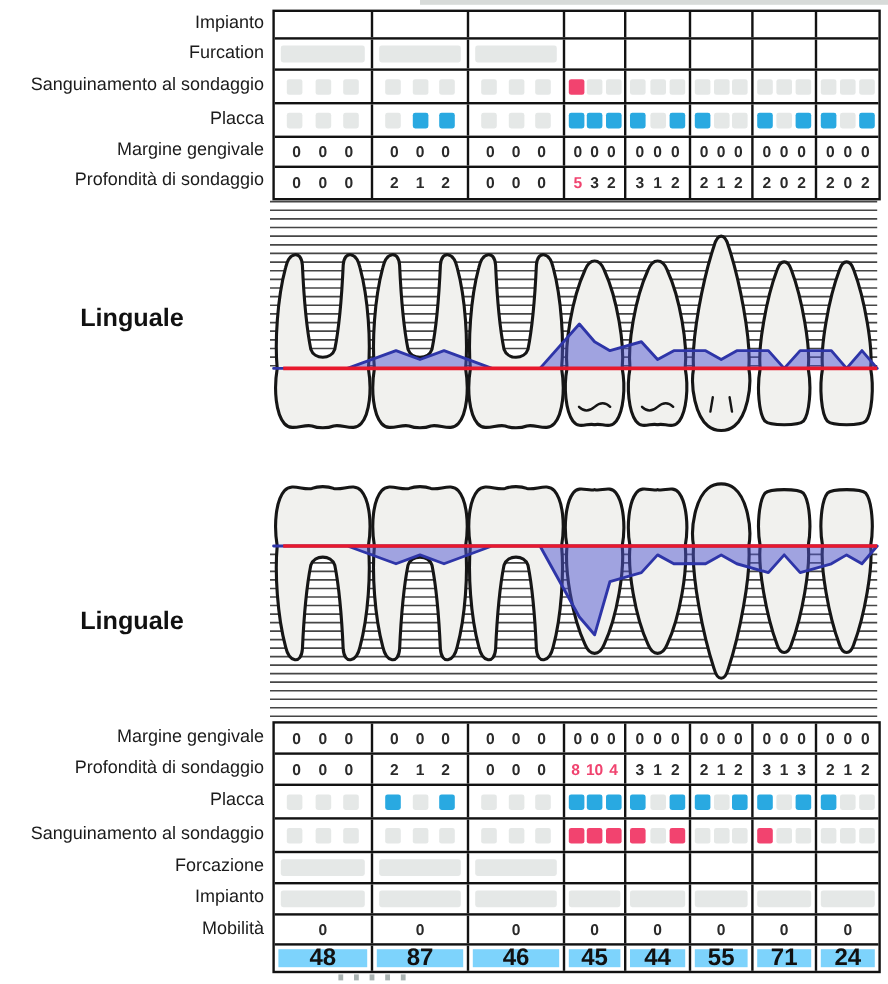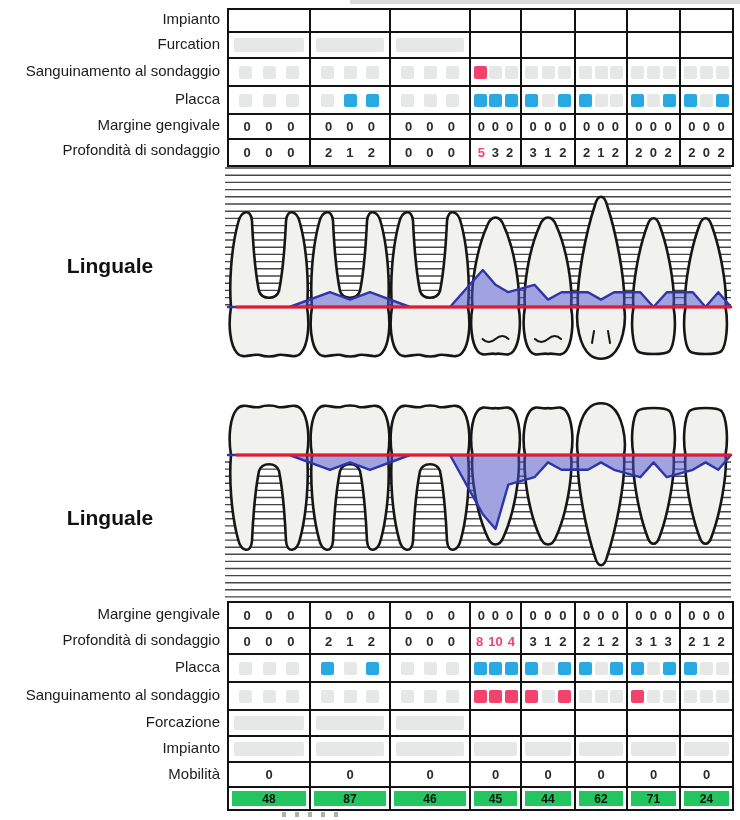--- a/index.html
+++ b/index.html
@@ -22,7 +22,7 @@
   .gbar{width:88%;height:62%;background:#E5E8E7;border-radius:2px;margin:auto;}
   .num{font-size:13px;font-weight:bold;color:#2a2a2a;}
   .num.red{color:#F0436F;}
-  .toothnum{background:#22c55e;width:calc(100% - 6px);height:calc(100% - 6px);margin:auto;display:flex;align-items:center;justify-content:center;font-weight:bold;font-size:12px;color:#111;}
+  .toothnum{background:#7dd3fc;width:calc(100% - 6px);height:calc(100% - 6px);margin:auto;display:flex;align-items:center;justify-content:center;font-weight:bold;font-size:20px;color:#111;}
 
   
   .chart-svg{position:absolute;left:225px;width:508px;}

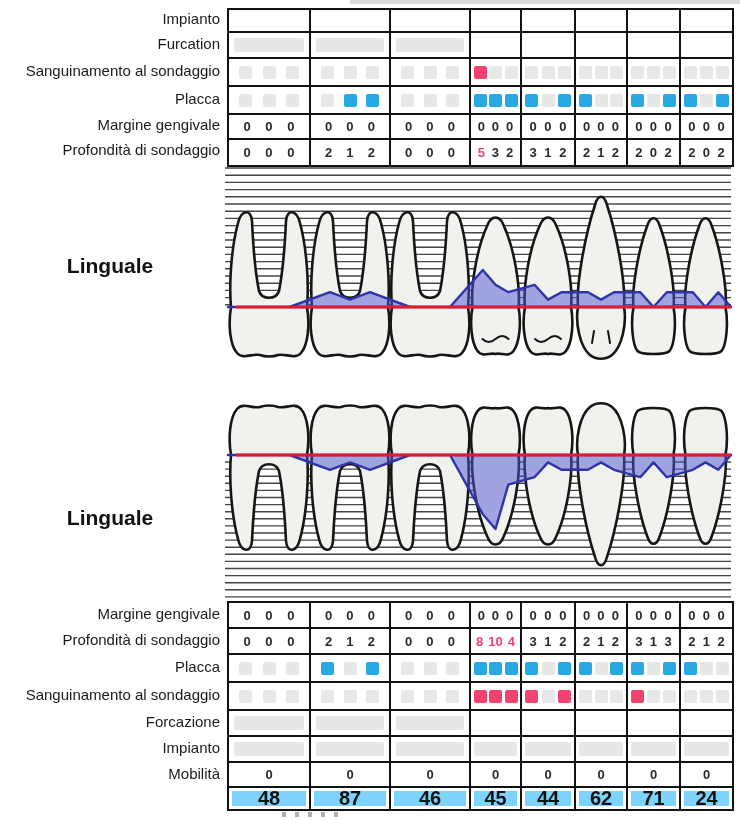--- a/index.html
+++ b/index.html
@@ -607,7 +607,7 @@
         <div class="toothnum">44</div>
       </div>
       <div class="t-cell" style="width: 52px;">
-        <div class="toothnum">62</div>
+        <div class="toothnum">55</div>
       </div>
       <div class="t-cell" style="width: 53px;">
         <div class="toothnum">71</div>

